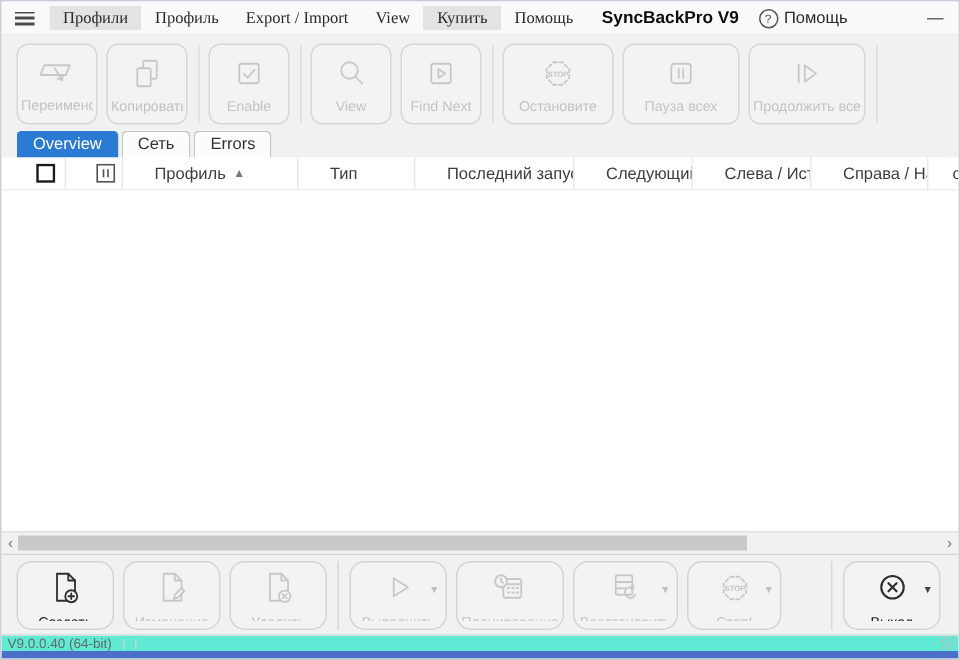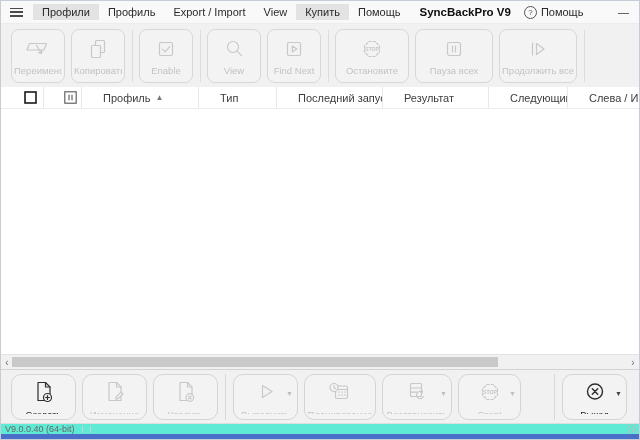--- a/index.html
+++ b/index.html
@@ -13,7 +13,7 @@
   .menubar{height:22px;flex:0 0 auto;background:#f9f9f9;display:flex;align-items:center;font-size:11px;color:#2a2a2a;}
   .burger{width:13px;height:9px;margin:0 10px 0 9px;display:flex;flex-direction:column;justify-content:space-between;}
   .burger span{height:1.5px;background:#4a4a4a;}
-  .mitem{padding:2px 9px;white-space:nowrap;}
+  .mitem{padding:2px 9px;white-space:nowrap;font-family:Liberation Serif, serif;}
   .mitem.hl{background:#e3e3e3;}
   .apptitle{font-weight:bold;margin-left:10px;font-size:11.5px;color:#0d0d0d;white-space:nowrap;}
   .helpgroup{display:flex;align-items:center;margin-left:13px;gap:4px;}

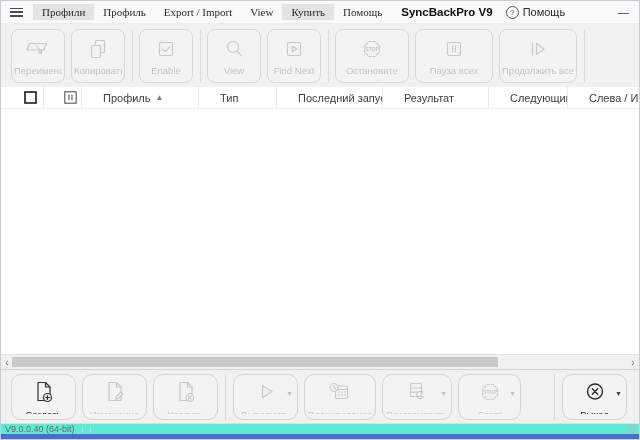--- a/index.html
+++ b/index.html
@@ -187,6 +187,11 @@
     <div class="tsep"></div>
   </div>
 
+  <div class="tabbar">
+    <div class="tab active">Overview</div>
+    <div class="tab">Сеть</div>
+    <div class="tab">Errors</div>
+  </div>
 
   <div class="thead">
     <div class="hc icon" style="width:27px">

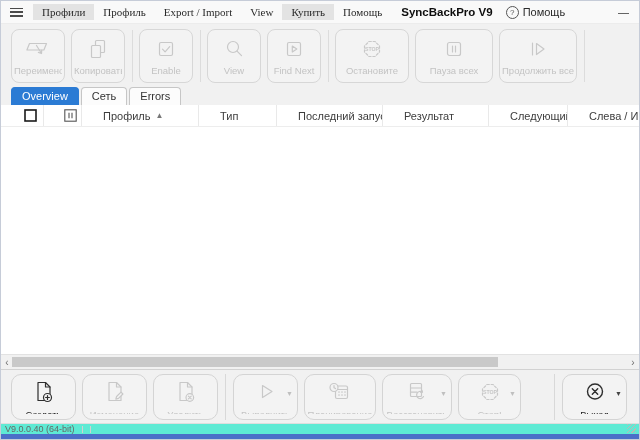--- a/index.html
+++ b/index.html
@@ -211,7 +211,6 @@
     </div>
     <div class="hc" style="width:62px">Тип</div>
     <div class="hc" style="width:90px">Последний запуск</div>
-    <div class="hc" style="width:90px">Результат</div>
     <div class="hc" style="width:63px">Следующий ...</div>
     <div class="hc" style="width:63px">Слева / Исто...</div>
     <div class="hc" style="width:62px">Справа / Наз...</div>

